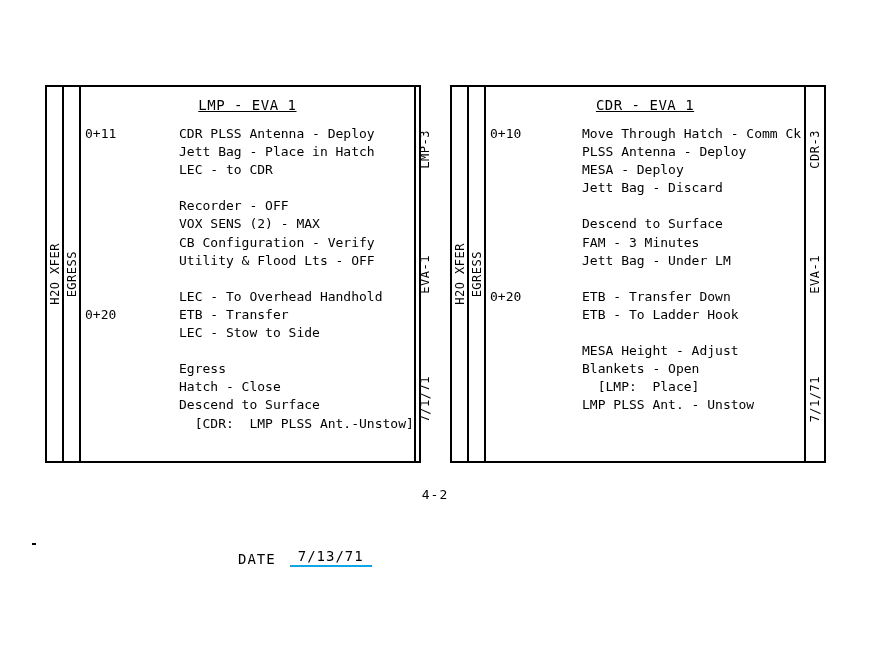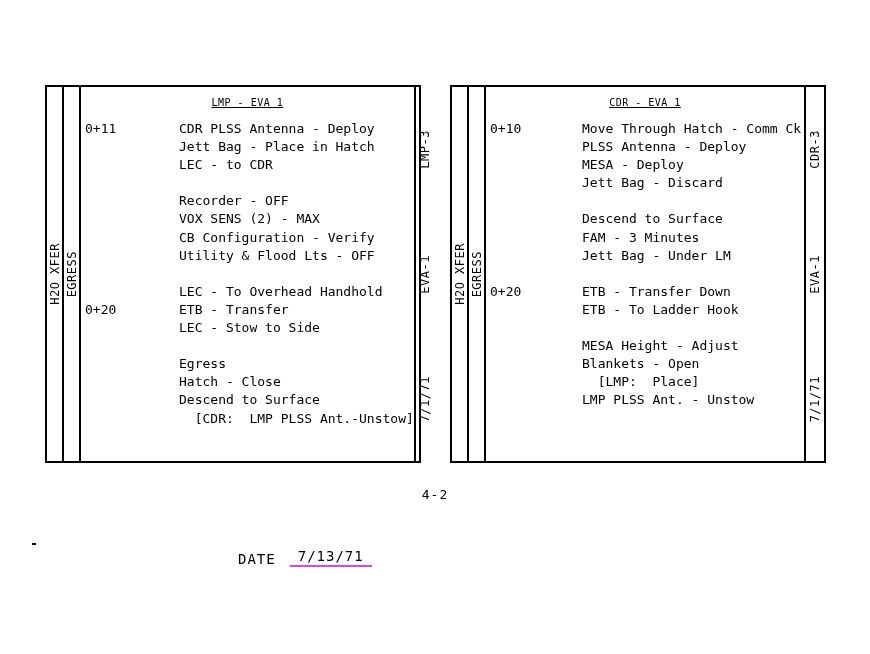--- a/index.html
+++ b/index.html
@@ -93,7 +93,7 @@
   }
   .card-title {
     text-align: center;
-    font-size: 10px;
+    font-size: 14px;
     letter-spacing: 0.5px;
     text-decoration: underline;
     margin-bottom: 12px;

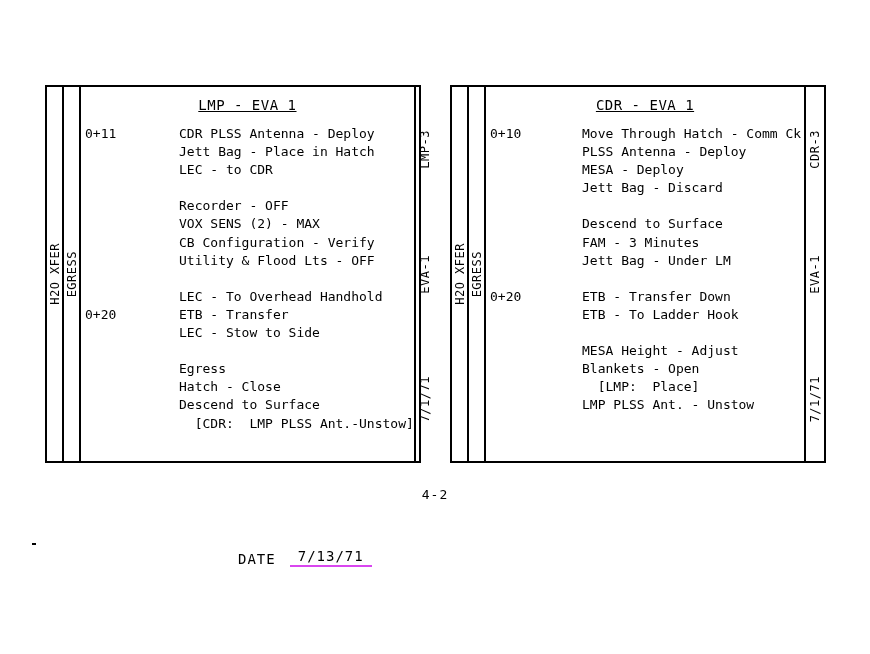--- a/index.html
+++ b/index.html
@@ -141,7 +141,7 @@
   }
   #date-block .date-label { margin-right: 14px; }
   #date-block .date-value {
-    border-bottom: 2px solid #d946ef;
+    border-bottom: 2px solid #0ea5e9;
     padding: 0 8px 1px 8px;
     text-align: center;
   }

